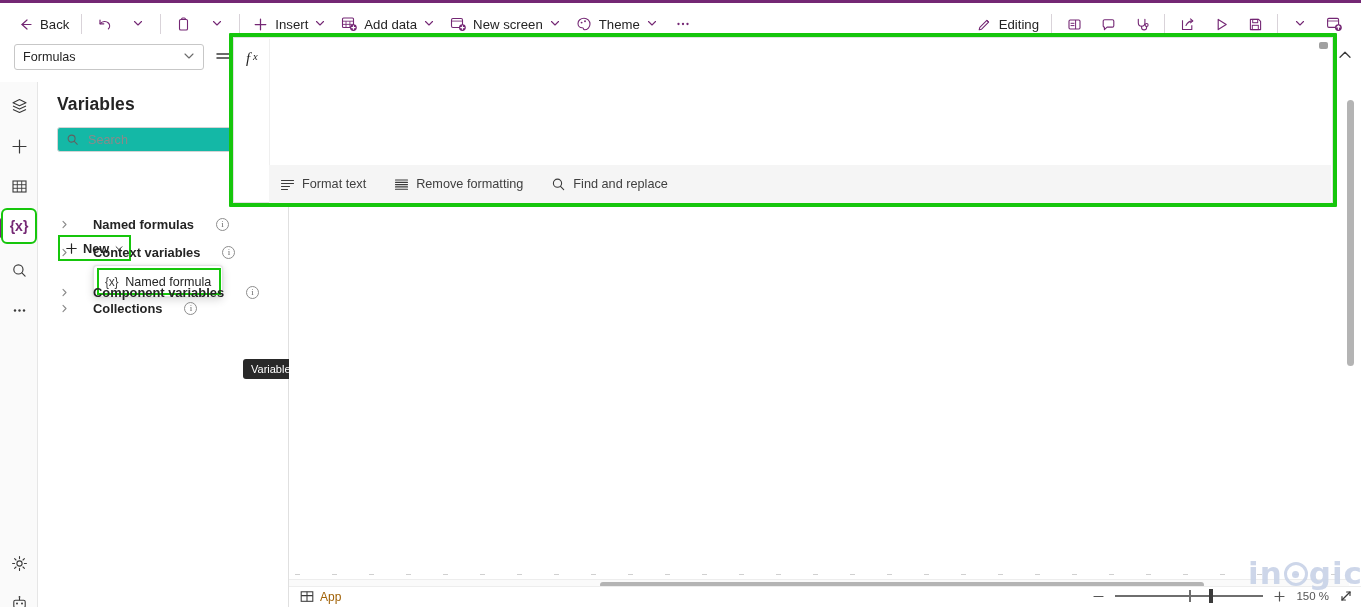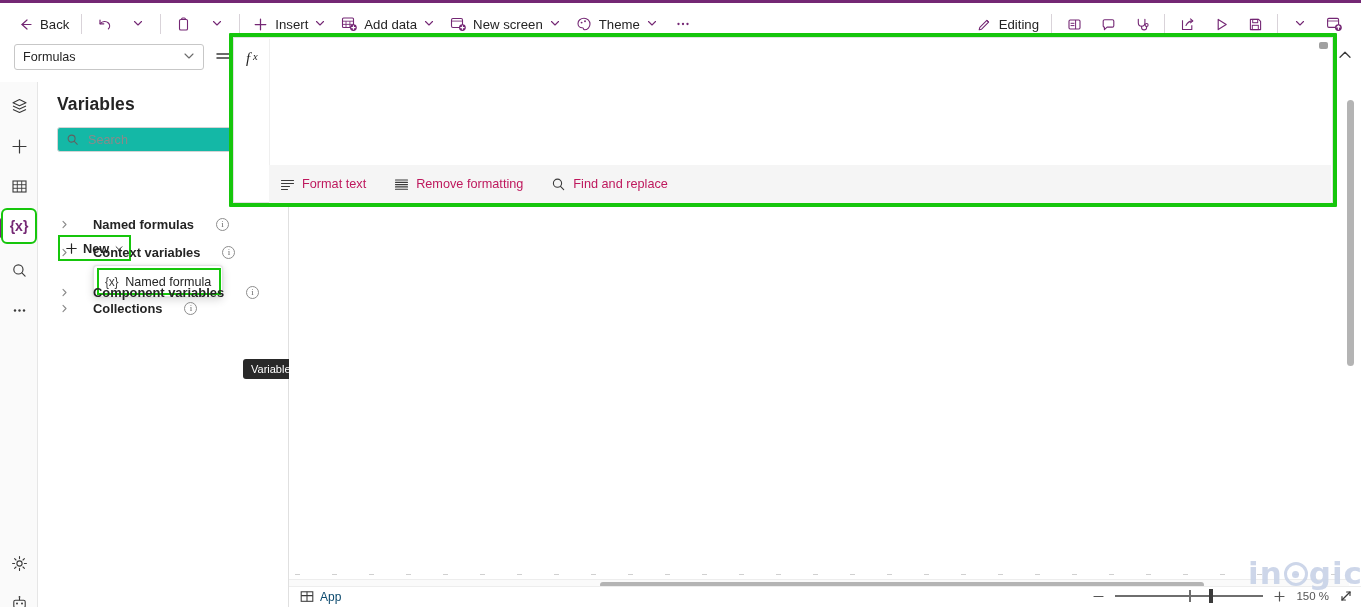--- a/index.html
+++ b/index.html
@@ -301,7 +301,7 @@
   }
   .ftool {
     display: flex; align-items: center; gap: 7px;
-    font-size: 12.7px; color: #be185d;
+    font-size: 12.7px; color: #404040;
     height: 24px; padding: 0 4px;
   }
   .fbar-caret {

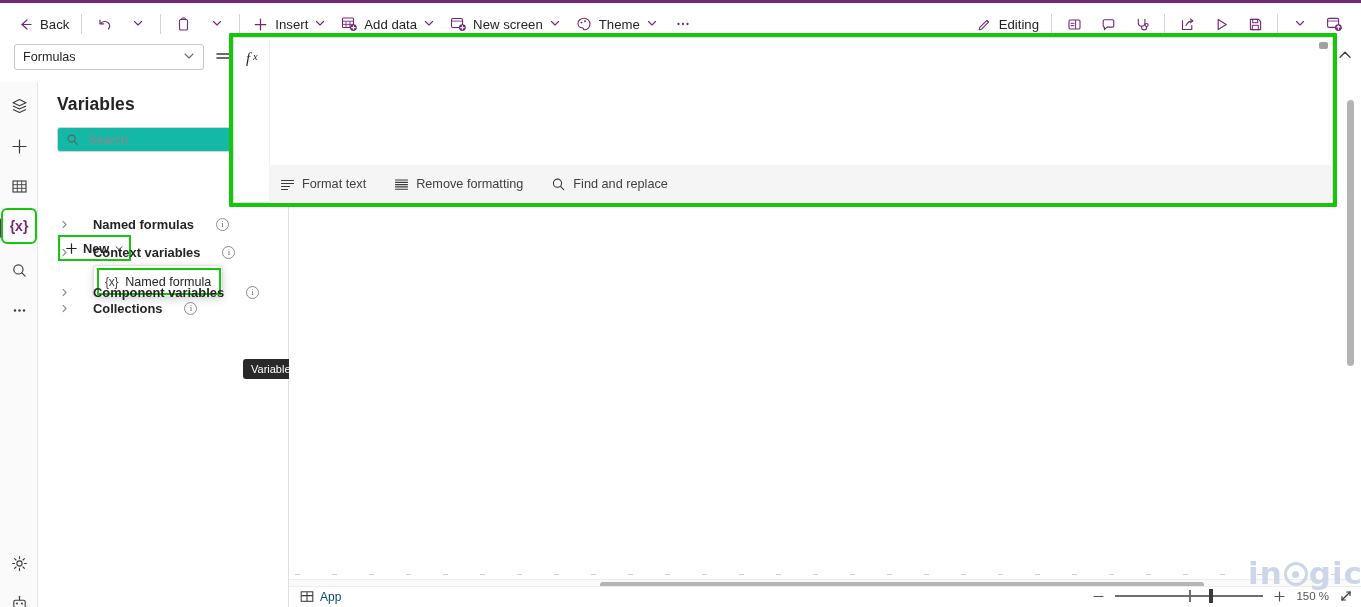--- a/index.html
+++ b/index.html
@@ -320,7 +320,7 @@
   .app-chip {
     position: absolute; left: 11px; top: 3px;
     display: flex; align-items: center; gap: 6px;
-    font-size: 12px; color: #0c4a6e;
+    font-size: 12px; color: #a16207;
   }
   .zoom-group {
     position: absolute; right: 8px; top: 2px;

